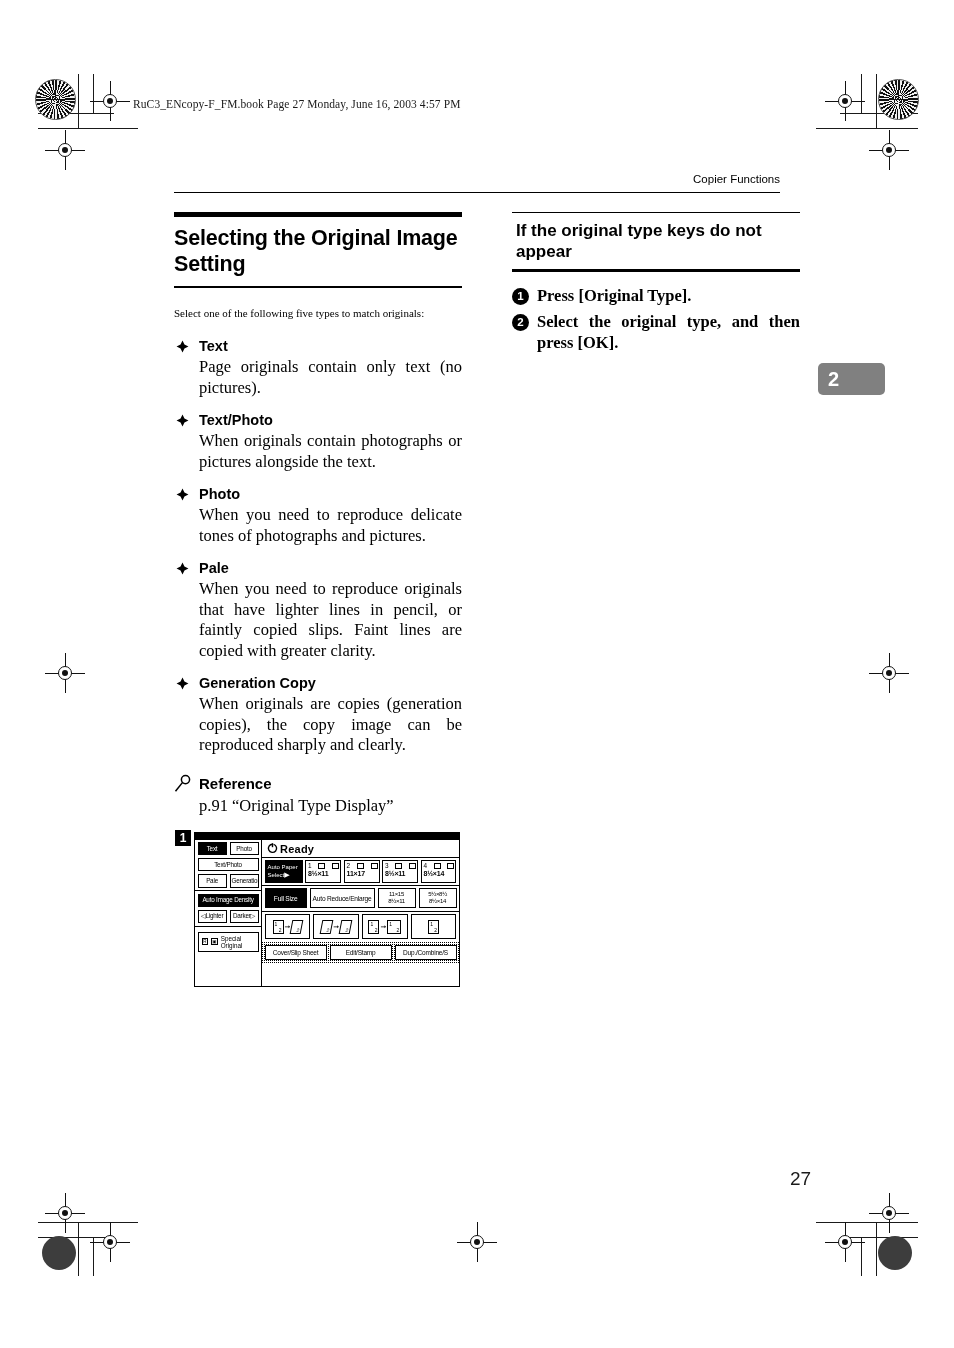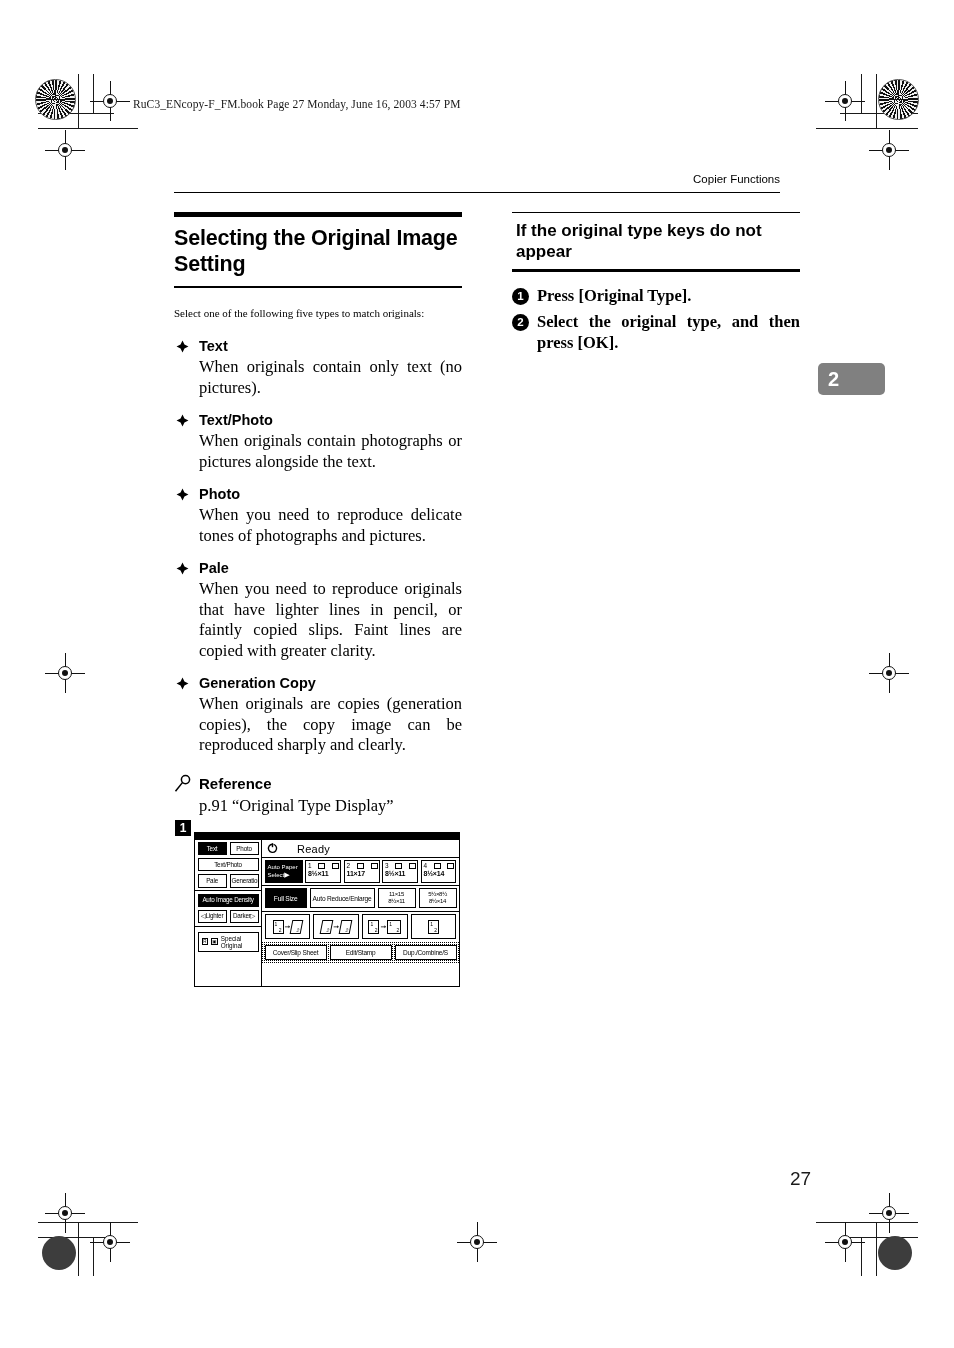--- a/index.html
+++ b/index.html
@@ -617,7 +617,7 @@
         </span>
         <span>Text</span>
       </div>
-      <div class="dia-body">When originals contain only text (no pictures).</div>
+      <div class="dia-body">Page originals contain only text (no pictures).</div>
     </div>
 
     <div class="dia-block">

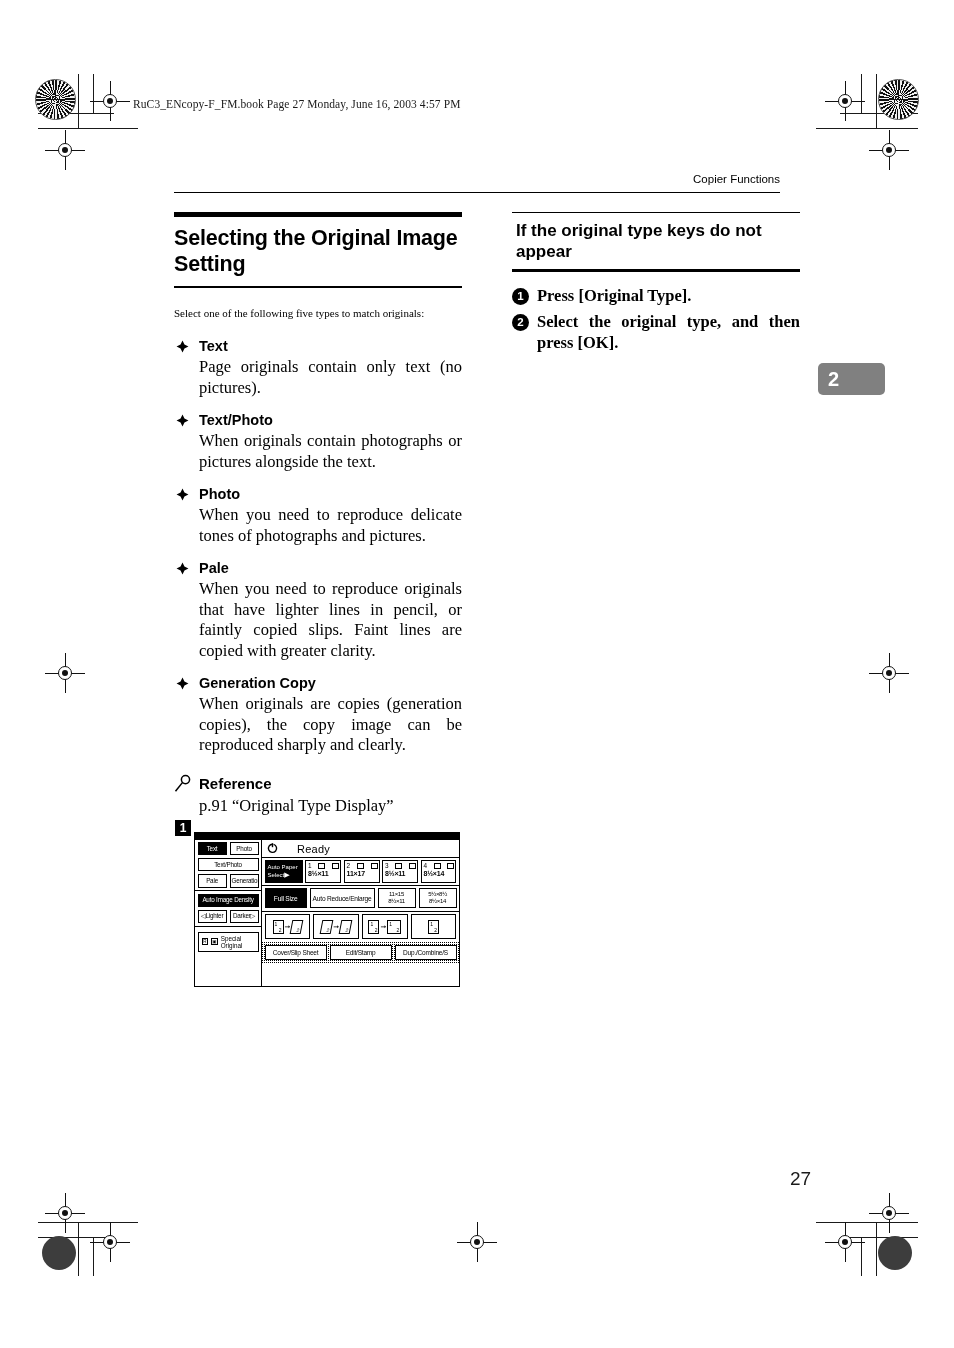--- a/index.html
+++ b/index.html
@@ -186,7 +186,7 @@
   }
 
   
-  .ref-block { margin-top: 18px; margin-bottom: 0; }
+  .ref-block { margin-top: 18px; margin-bottom: 10px; }
   .ref-head {
     position: relative;
     padding-left: 25px;

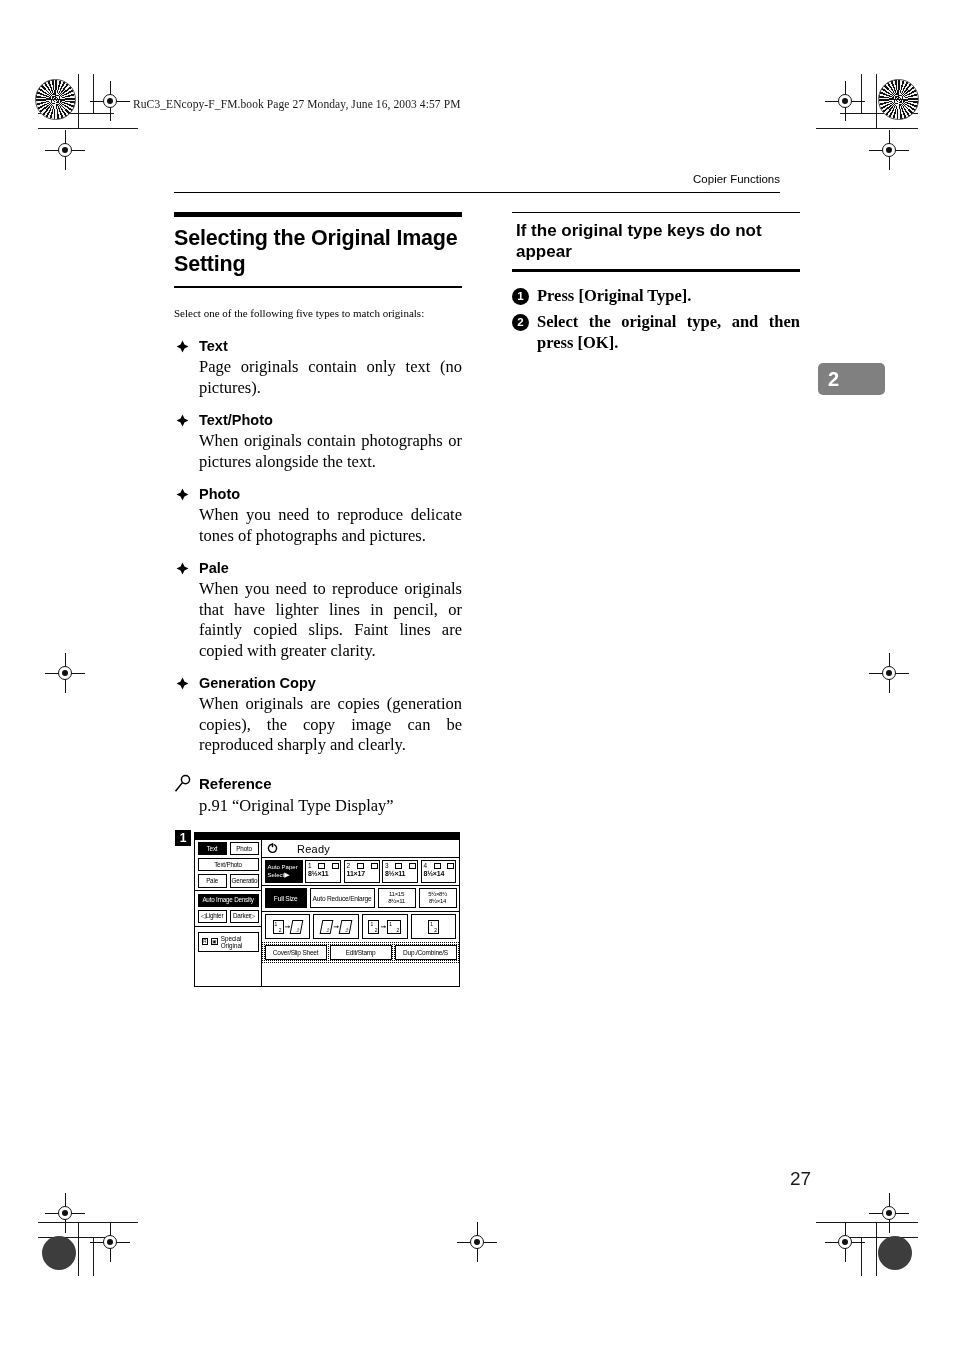--- a/index.html
+++ b/index.html
@@ -341,9 +341,9 @@
 
   .ready {
     display: flex;
-    gap: 19px;
+    gap: 2px;
     padding: 3px 5px 2px 5px;
-    font-weight: normal;
+    font-weight: bold;
     font-size: 11px;
     letter-spacing: .2px;
   }

